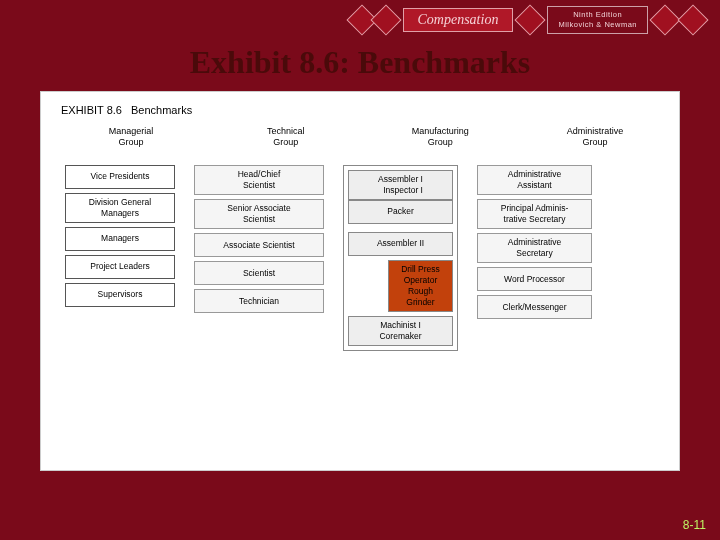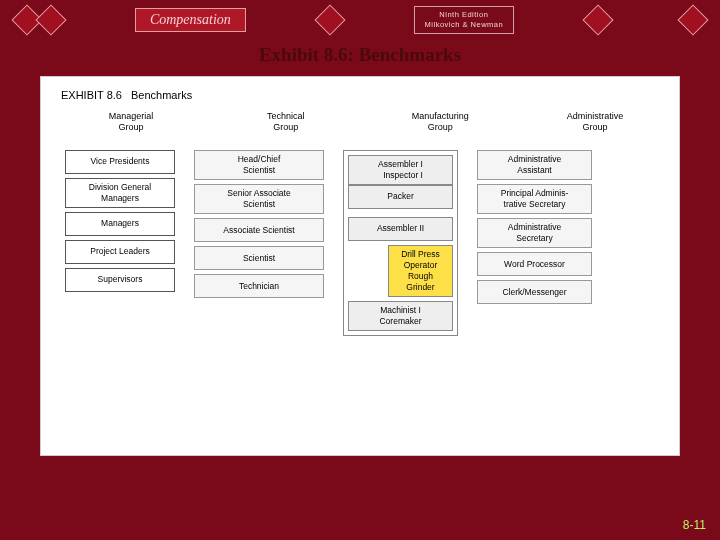--- a/index.html
+++ b/index.html
@@ -119,7 +119,7 @@
 
     .header-wrapper {
       display: flex;
-      justify-content: space-between;
+      justify-content: flex-end;
       align-items: center;
       gap: 6px;
       padding: 6px 16px 2px;

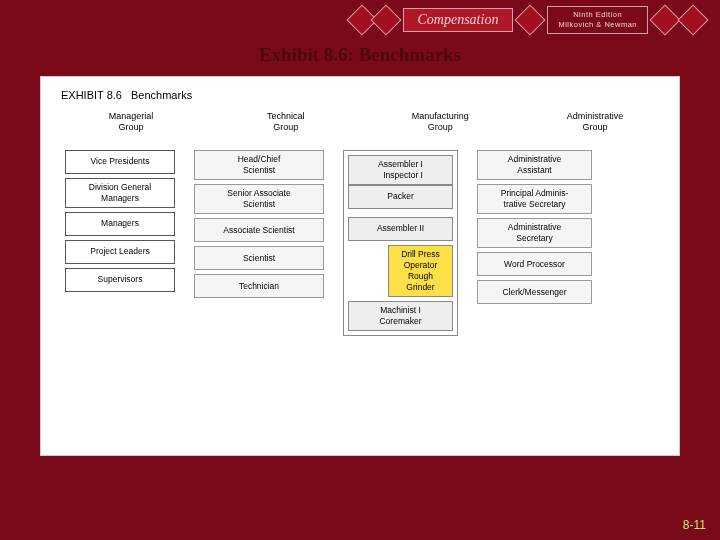--- a/index.html
+++ b/index.html
@@ -16,7 +16,7 @@
     .slide-title {
       text-align: center;
       color: #4a0a0a;
-      font-size: 19px;
+      font-size: 32px;
       font-weight: bold;
       margin: 8px 0 10px 0;
       font-family: 'Times New Roman', serif;

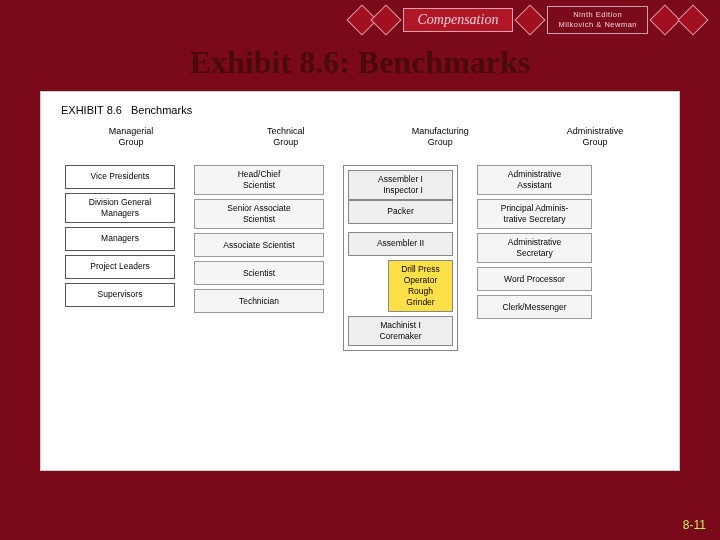--- a/index.html
+++ b/index.html
@@ -222,7 +222,7 @@
         <div style="height:4px;"></div>
         <div class="job-box" style="border:1px solid #888; background:#eee;">Assembler II</div>
         <div style="height:4px;"></div>
-        <div class="job-box" style="border:1px solid #888; background:#fde047;margin-left:40px;">Drill Press Operator<br>Rough Grinder</div>
+        <div class="job-box" style="border:1px solid #888; background:#c2410c;margin-left:40px;">Drill Press Operator<br>Rough Grinder</div>
         <div style="height:4px;"></div>
         <div class="job-box" style="border:1px solid #888; background:#eee;">Machinist I<br>Coremaker</div>
       </div>

